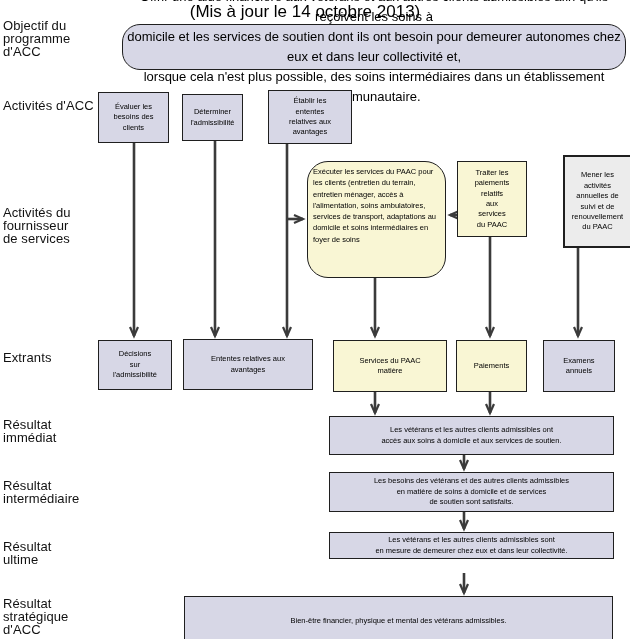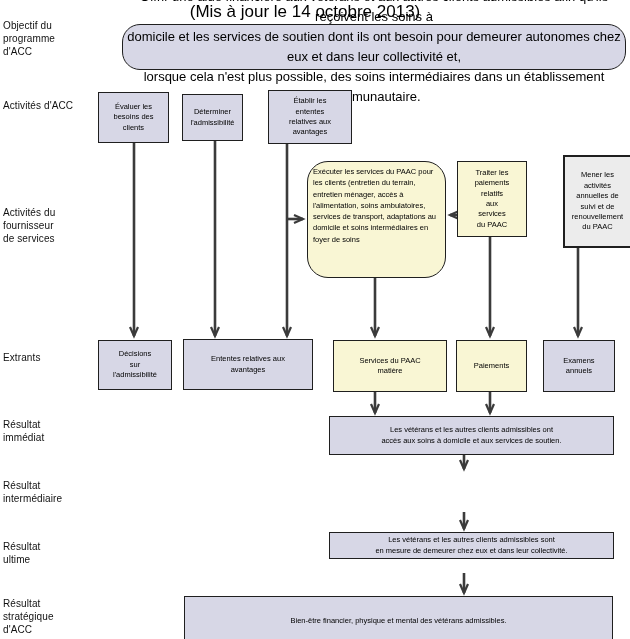--- a/index.html
+++ b/index.html
@@ -9,7 +9,7 @@
     overflow:hidden;
   }
   .rowlabel{
-    position:absolute;left:3px;font-size:10px;line-height:13px;
+    position:absolute;left:3px;font-size:13px;line-height:13px;
     white-space:pre-line;color:#111;letter-spacing:.1px;
   }
   #title{

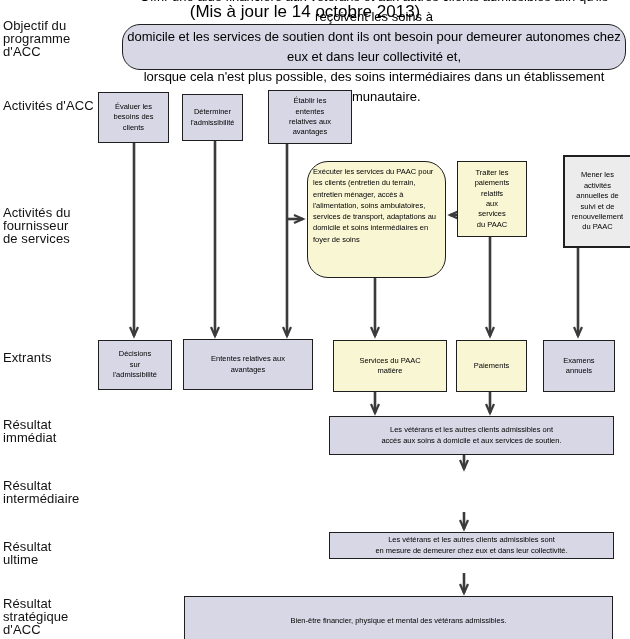--- a/index.html
+++ b/index.html
@@ -120,6 +120,9 @@
 
   <div class="box lav" style="left:329px;top:416px;width:285px;height:39px">Les vétérans et les autres clients admissibles ont
 accès aux soins à domicile et aux services de soutien.</div>
+  <div class="box lav" style="left:329px;top:472px;width:285px;height:40px">Les besoins des vétérans et des autres clients admissibles
+en matière de soins à domicile et de services
+de soutien sont satisfaits.</div>
   <div class="box lav" style="left:329px;top:532px;width:285px;height:27px">Les vétérans et les autres clients admissibles sont
 en mesure de demeurer chez eux et dans leur collectivité.</div>
   <div class="box lav b15" style="left:184px;top:596px;width:429px;height:50px">Bien-être financier, physique et mental des vétérans admissibles.</div>

